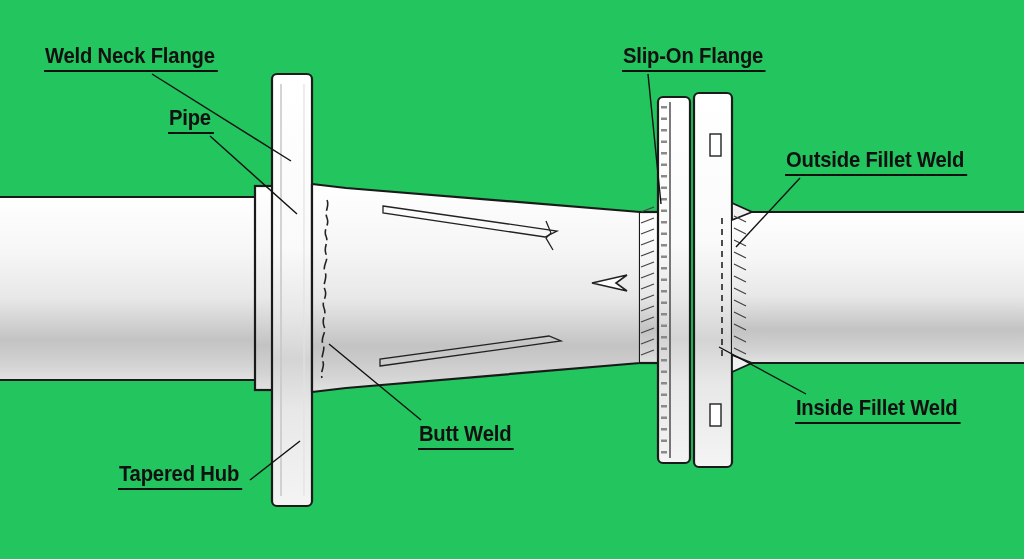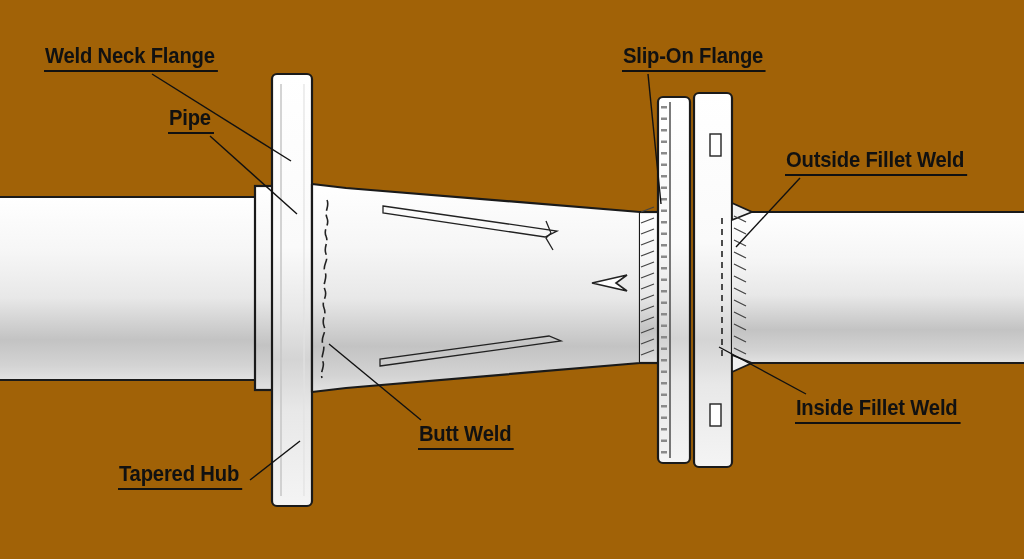--- a/index.html
+++ b/index.html
@@ -4,7 +4,7 @@
 <style>
   * { margin:0; padding:0; box-sizing:border-box; }
   html,body { width:1024px; height:559px; background:#ffffff; font-family:"Liberation Sans", sans-serif; }
-  .stage { position:relative; width:1024px; height:559px; overflow:hidden; background:#a16207; }
+  .stage { position:relative; width:1024px; height:559px; overflow:hidden; background:#22c55e; }
   .stage svg { position:absolute; left:0; top:0; }
   .label {
     position:absolute;

